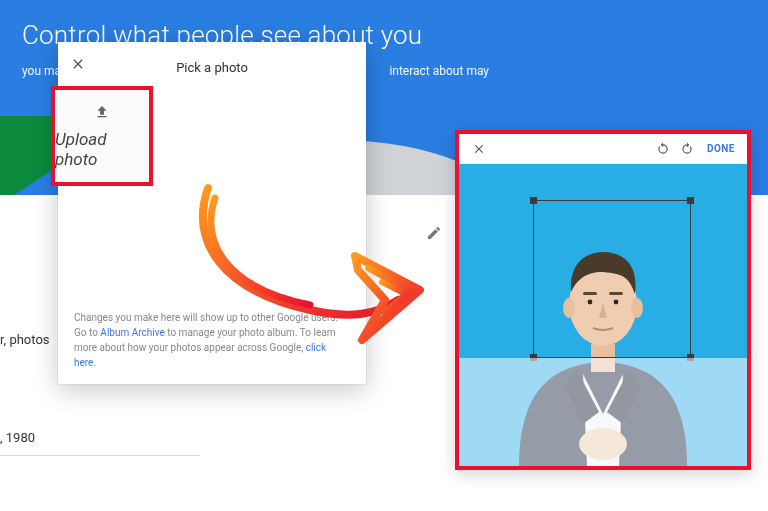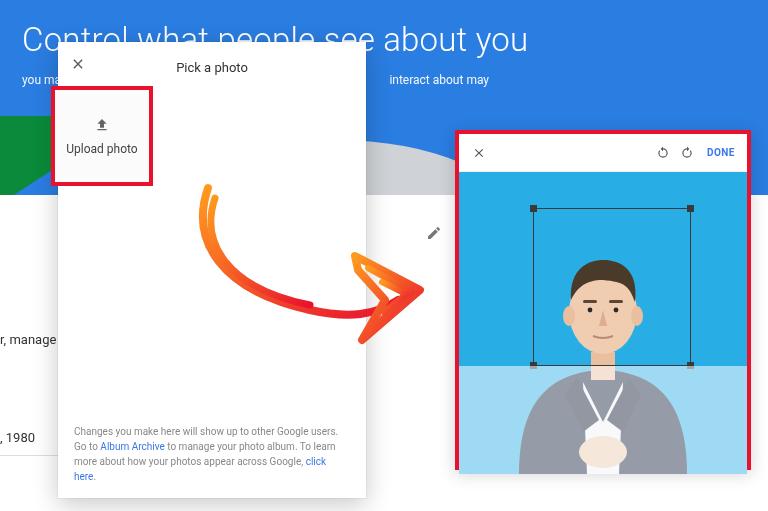--- a/index.html
+++ b/index.html
@@ -17,7 +17,7 @@
     color: #fff;
     padding: 20px 22px;
   }
-  .hdr h1 { font-weight: 300; font-size: 33px; letter-spacing: .2px; }
+  .hdr h1 { font-weight: 300; font-size: 26px; letter-spacing: .2px; }
   .hdr p { font-size: 12px; margin-top: 14px; opacity: .95; }
   .greenflag {
     position: absolute; left: 0; top: 116px; width: 54px; height: 88px;

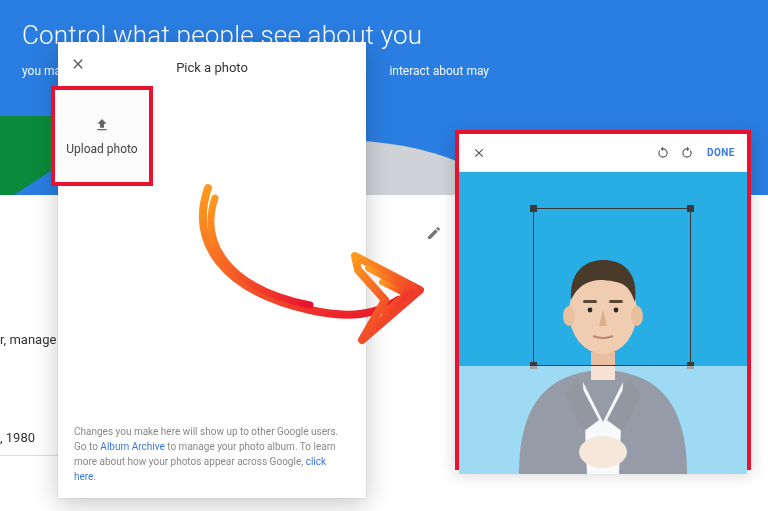--- a/index.html
+++ b/index.html
@@ -52,7 +52,7 @@
   
   .modal {
     position: absolute; left: 58px; top: 42px;
-    width: 308px; height: 456px;
+    width: 308px; height: 342px;
     background: #fff;
     box-shadow: 0 6px 24px rgba(0,0,0,.22), 0 0 0 1px rgba(0,0,0,.04);
   }

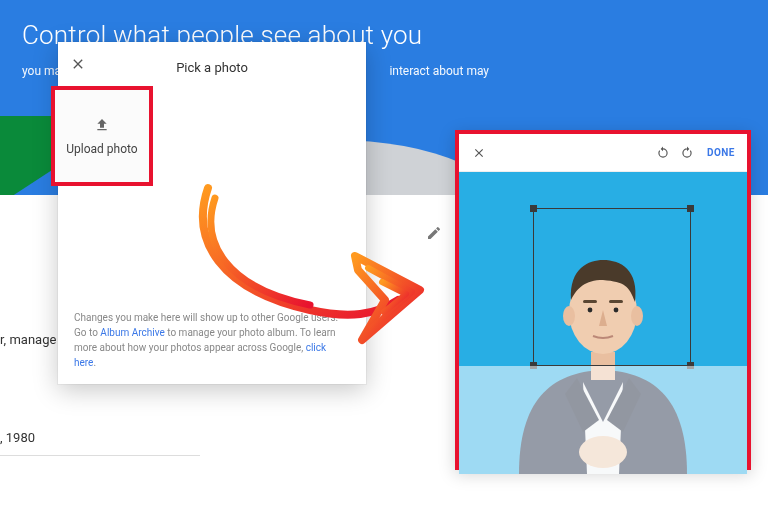--- a/index.html
+++ b/index.html
@@ -74,7 +74,7 @@
     gap: 5px;
   }
   .upload-tile .icon { font-size: 16px; color: #666; }
-  .upload-tile .lbl { font-size: 12px; color: #444; }
+  .upload-tile .lbl { font-size: 17px; color: #444; font-style: italic; }
   .modal-footer {
     position: absolute; left: 16px; right: 16px; bottom: 14px;
     font-size: 10px; color: #888; line-height: 1.5;

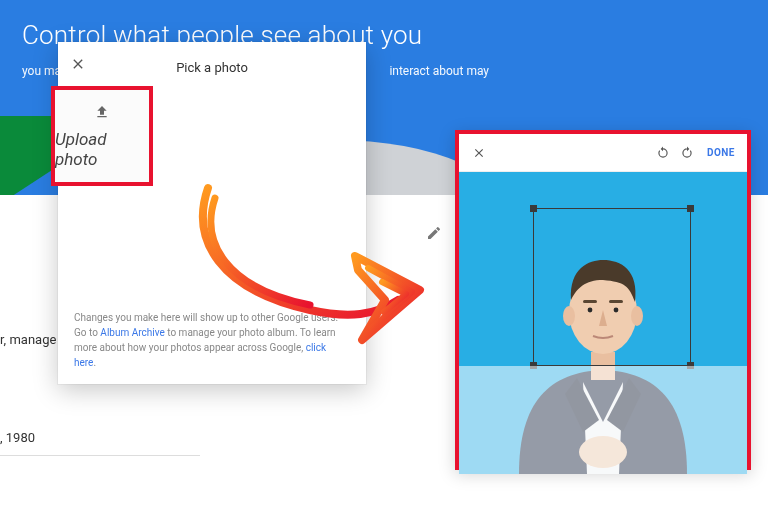--- a/index.html
+++ b/index.html
@@ -90,7 +90,7 @@
     box-shadow: 0 4px 16px rgba(0,0,0,.18);
   }
   .crop-bar {
-    height: 38px; display: flex; align-items: center;
+    height: 30px; display: flex; align-items: center;
     padding: 0 8px; border-bottom: 1px solid #eee;
   }
   .crop-bar .spacer { flex: 1; }

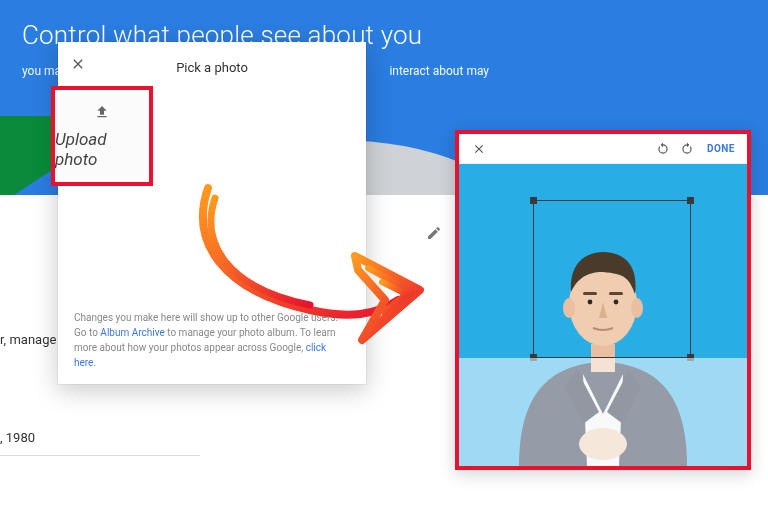--- a/index.html
+++ b/index.html
@@ -148,7 +148,7 @@
       <path d="M3 17.25V21h3.75l11-11.03-3.75-3.75L3 17.25zM20.71 7.04a1 1 0 0 0 0-1.41l-2.34-2.34a1 1 0 0 0-1.41 0l-1.83 1.83 3.75 3.75 1.83-1.83z"></path>
     </svg>
 </div>
-<div class="bg-label">r, manage</div>
+<div class="bg-label">r, photos</div>
 <div class="bg-date">, 1980</div>
 <div class="bg-sep"></div>
 

